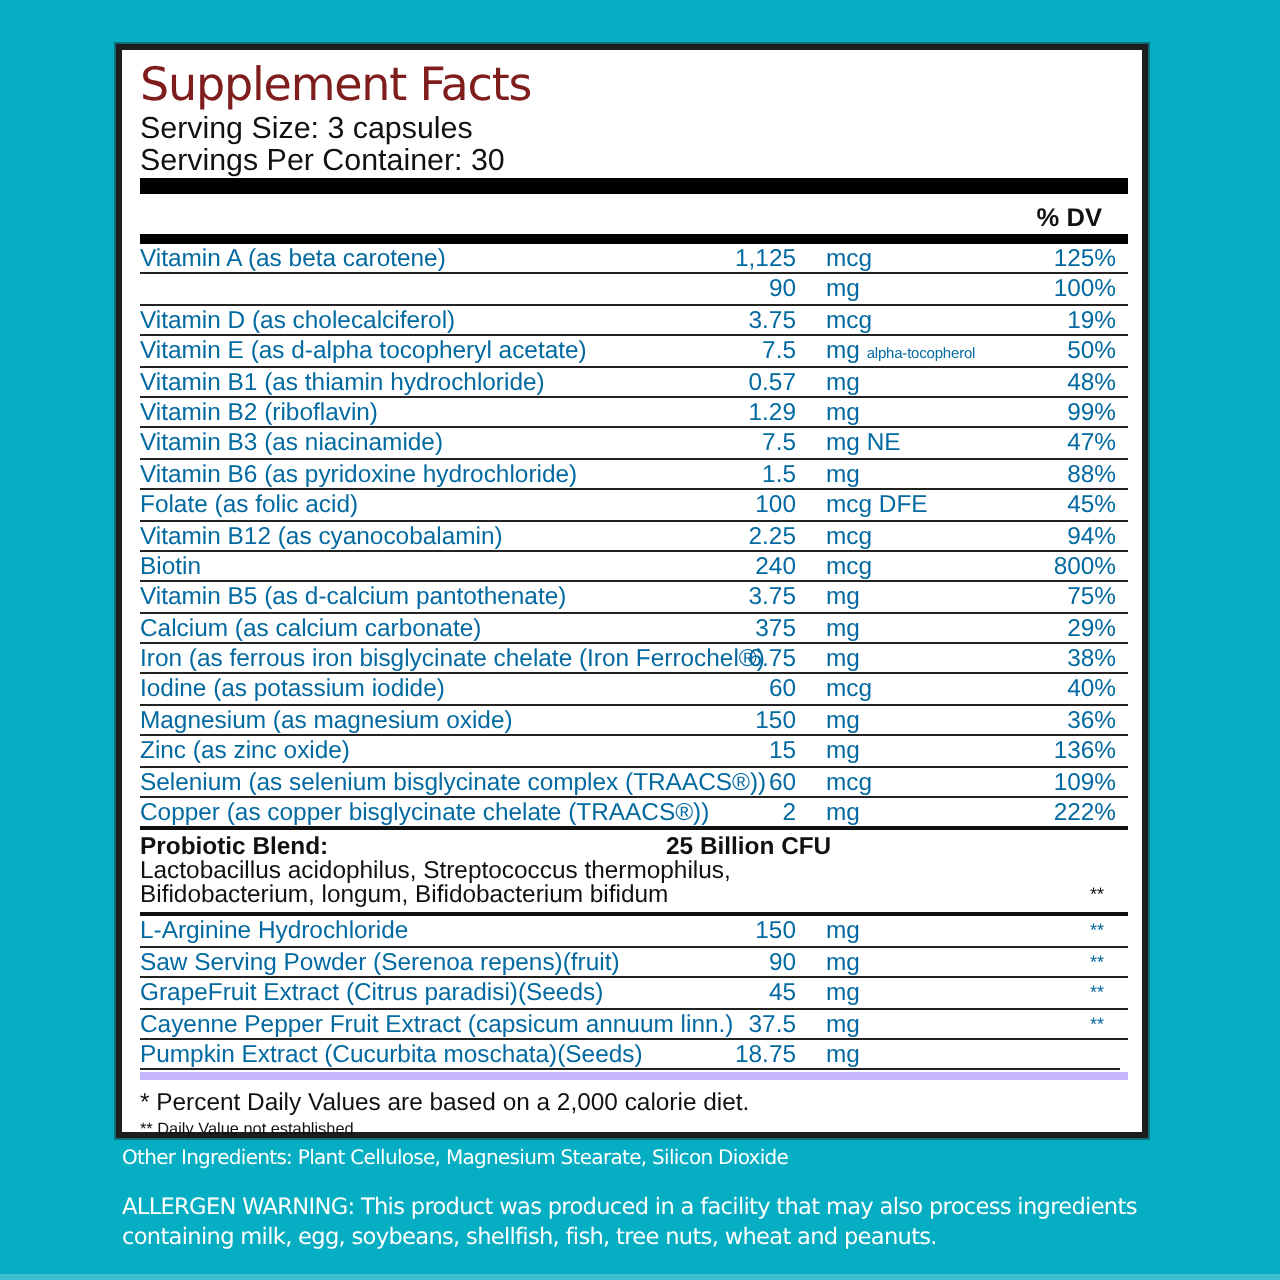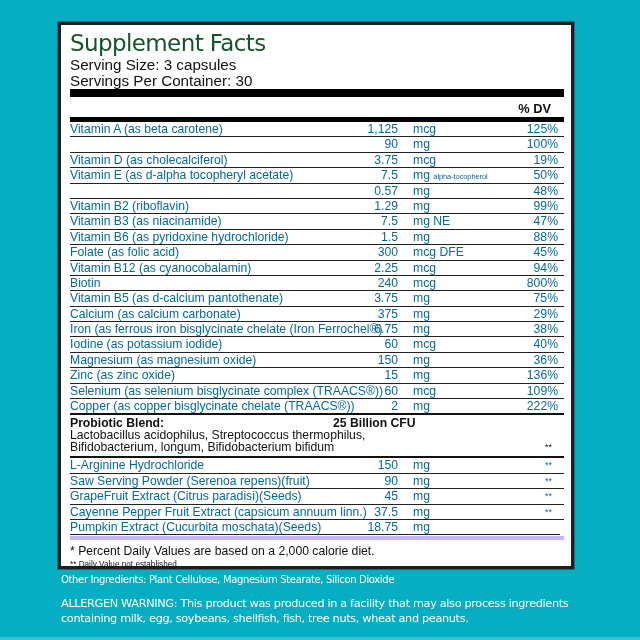--- a/index.html
+++ b/index.html
@@ -7,7 +7,7 @@
   .bottom-band { position:absolute; left:0; top:637px; width:640px; height:3px; background:#3fc0d0; }
   .label-box { position:absolute; left:58px; top:22px; width:510px; height:541px; background:#fff; border:3px solid #1e1e1e; box-shadow:0 0 0 1px #0b6f7c; }
   .inner { position:absolute; left:9px; right:7px; top:0; }
-  .title { position:absolute; left:0; top:4px; font-family:"DejaVu Sans", sans-serif; font-size:23px; letter-spacing:-0.6px; color:#14532d; line-height:28px; }
+  .title { position:absolute; left:0; top:4px; font-family:"DejaVu Sans", sans-serif; font-size:23px; letter-spacing:-0.6px; color:#7f1d1d; line-height:28px; }
   .serving { position:absolute; left:0; font-size:15.2px; color:#111; line-height:17px; }
   .s1 { top:31px; } .s2 { top:47px; }
   .bar-thick { position:absolute; left:0; right:0; height:8px; background:#000; }

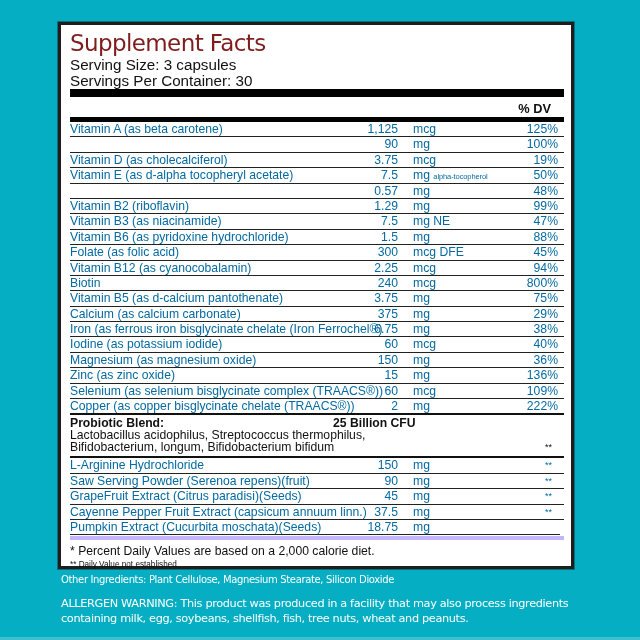--- a/index.html
+++ b/index.html
@@ -80,6 +80,7 @@
           <span class="dv">50%</span>
         </div>
       <div class="row">
+          <span class="name">Vitamin B1 (as thiamin hydrochloride)</span>
           <span class="qty">0.57</span>
           <span class="unit">mg</span>
           <span class="dv">48%</span>

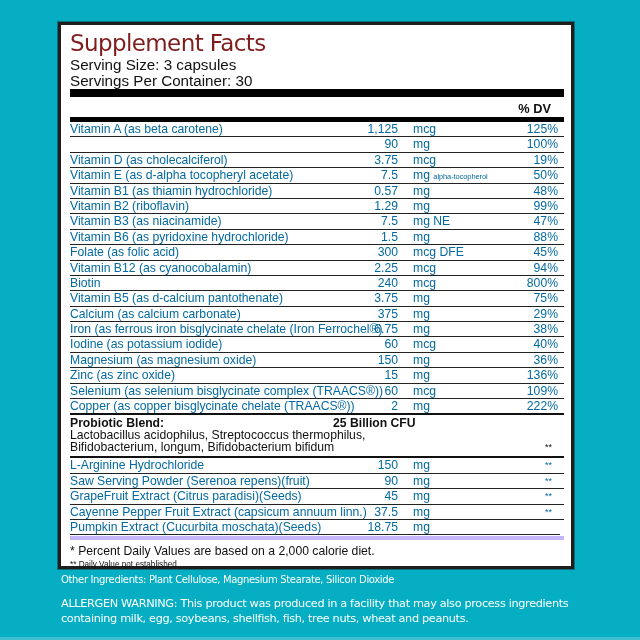--- a/index.html
+++ b/index.html
@@ -105,7 +105,7 @@
         </div>
       <div class="row">
           <span class="name">Folate (as folic acid)</span>
-          <span class="qty">300</span>
+          <span class="qty">100</span>
           <span class="unit">mcg DFE</span>
           <span class="dv">45%</span>
         </div>

